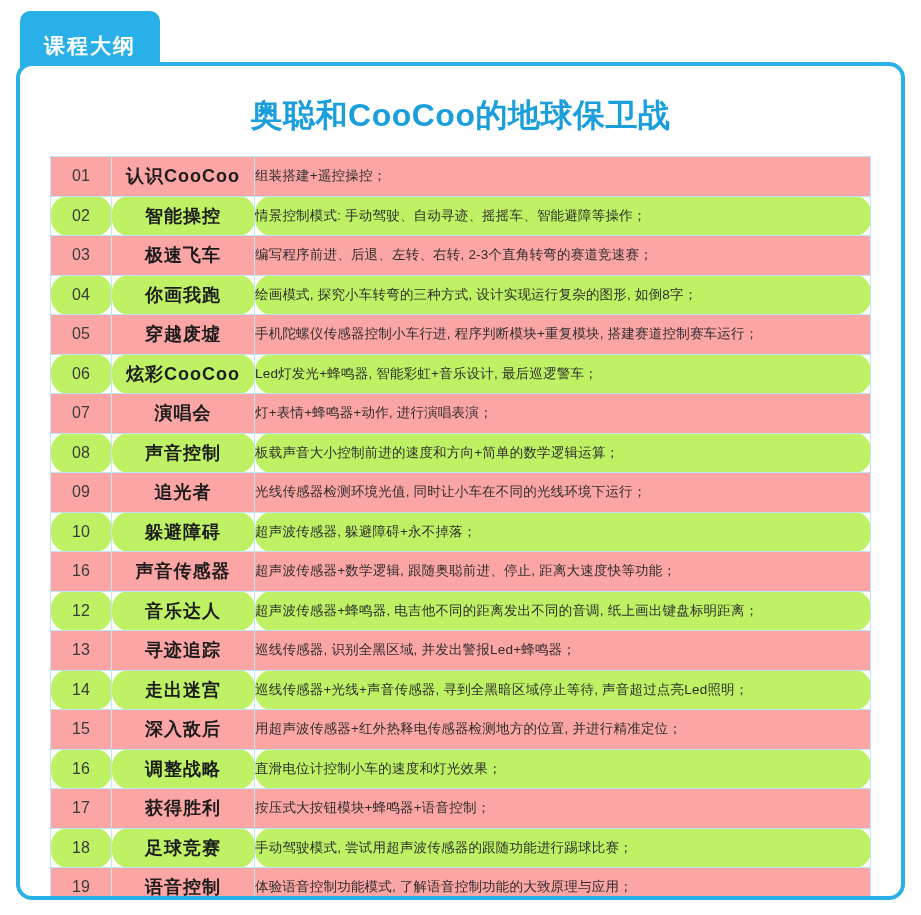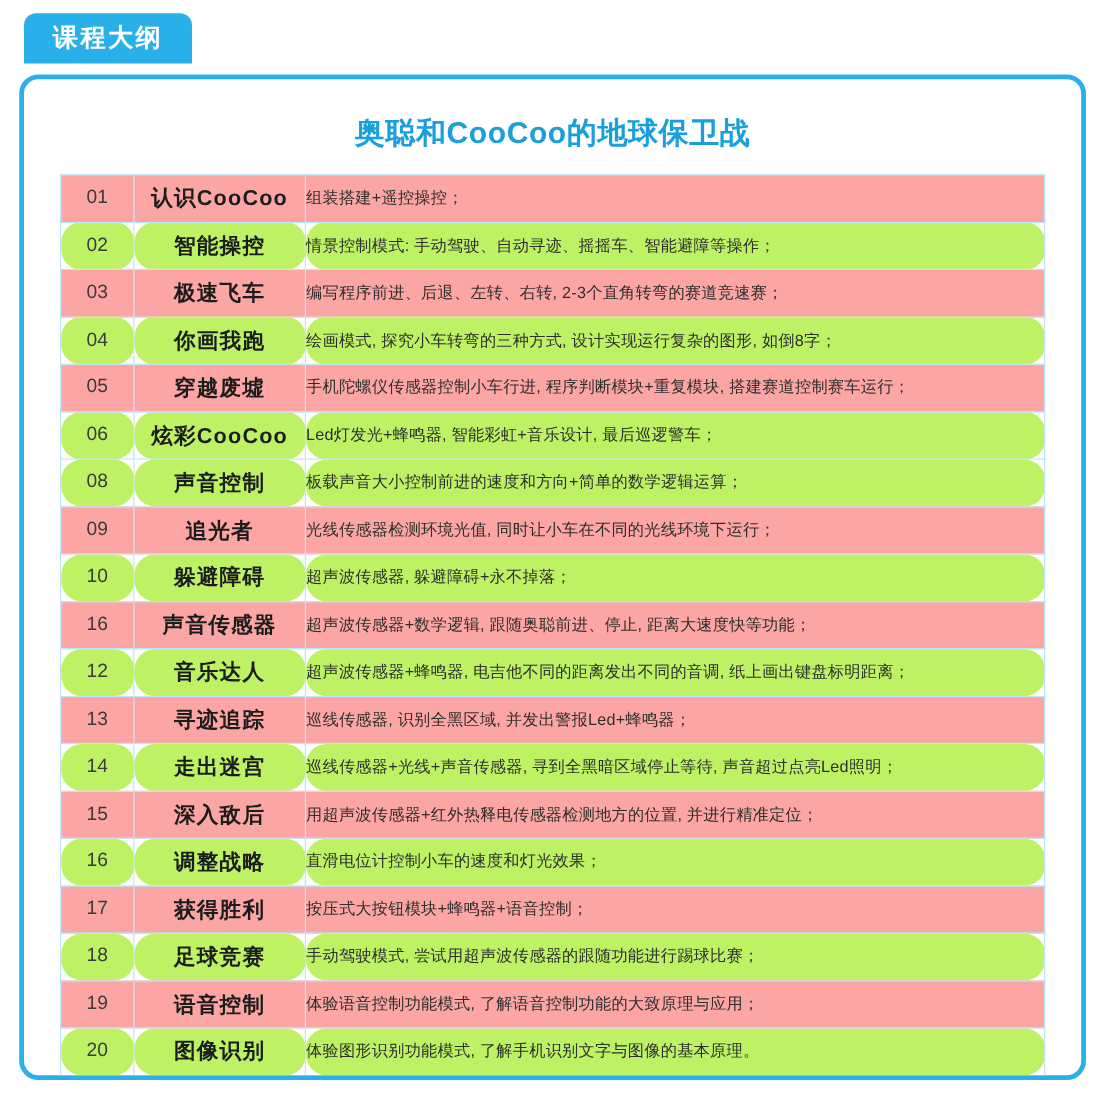--- a/index.html
+++ b/index.html
@@ -29,7 +29,7 @@
     font-size: 21px;
     font-weight: bold;
     letter-spacing: 2px;
-    padding: 10px 24px 11px 24px;
+    padding: 24px 24px 11px 24px;
     border-radius: 10px 10px 0 0;
     line-height: 1;
   }

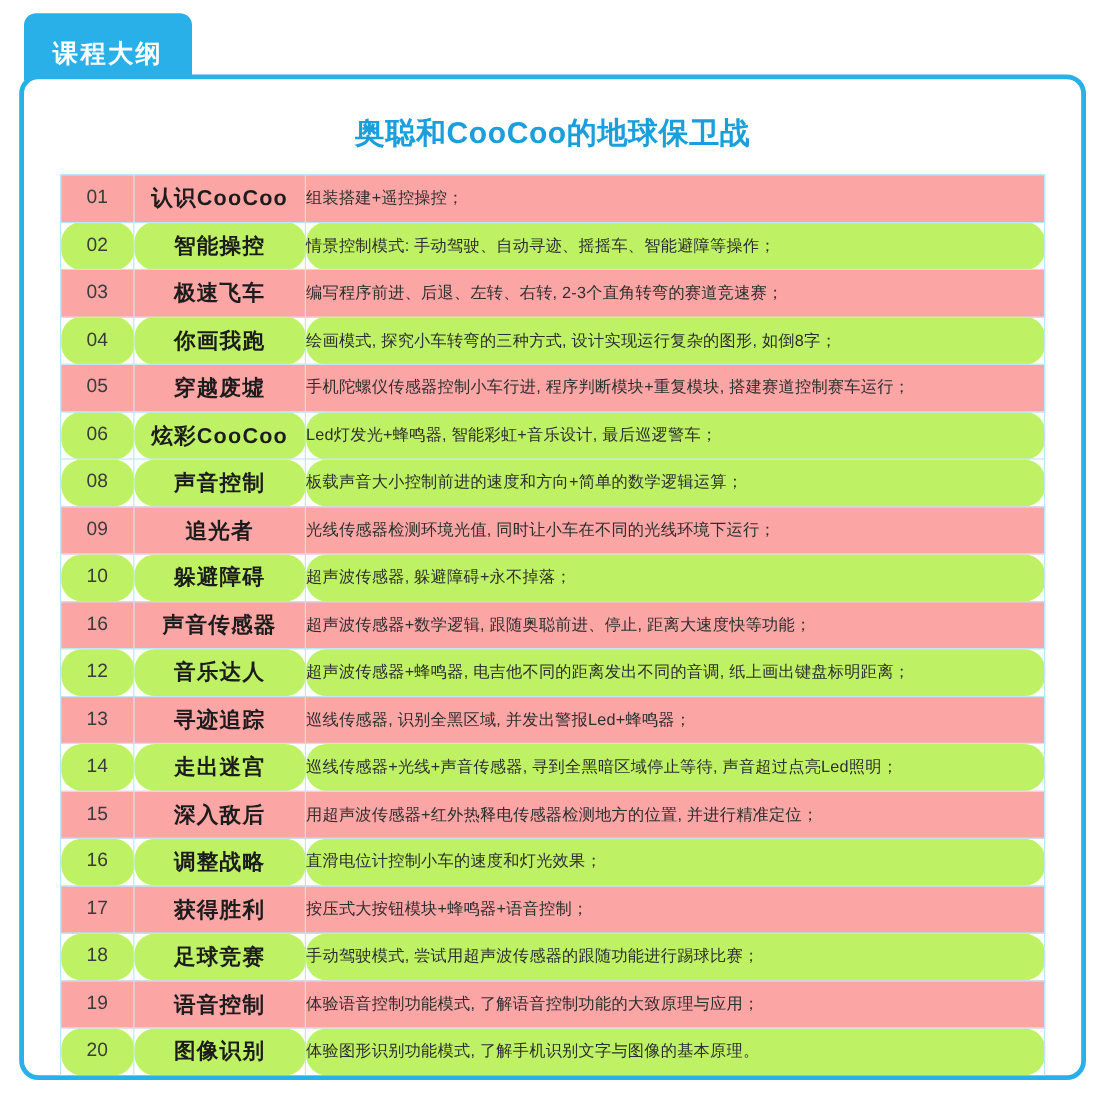--- a/index.html
+++ b/index.html
@@ -49,7 +49,7 @@
   .card-title {
     text-align: center;
     color: #1a9fdc;
-    font-size: 25px;
+    font-size: 32px;
     font-weight: bold;
     letter-spacing: 0.5px;
     margin-top: 28px;

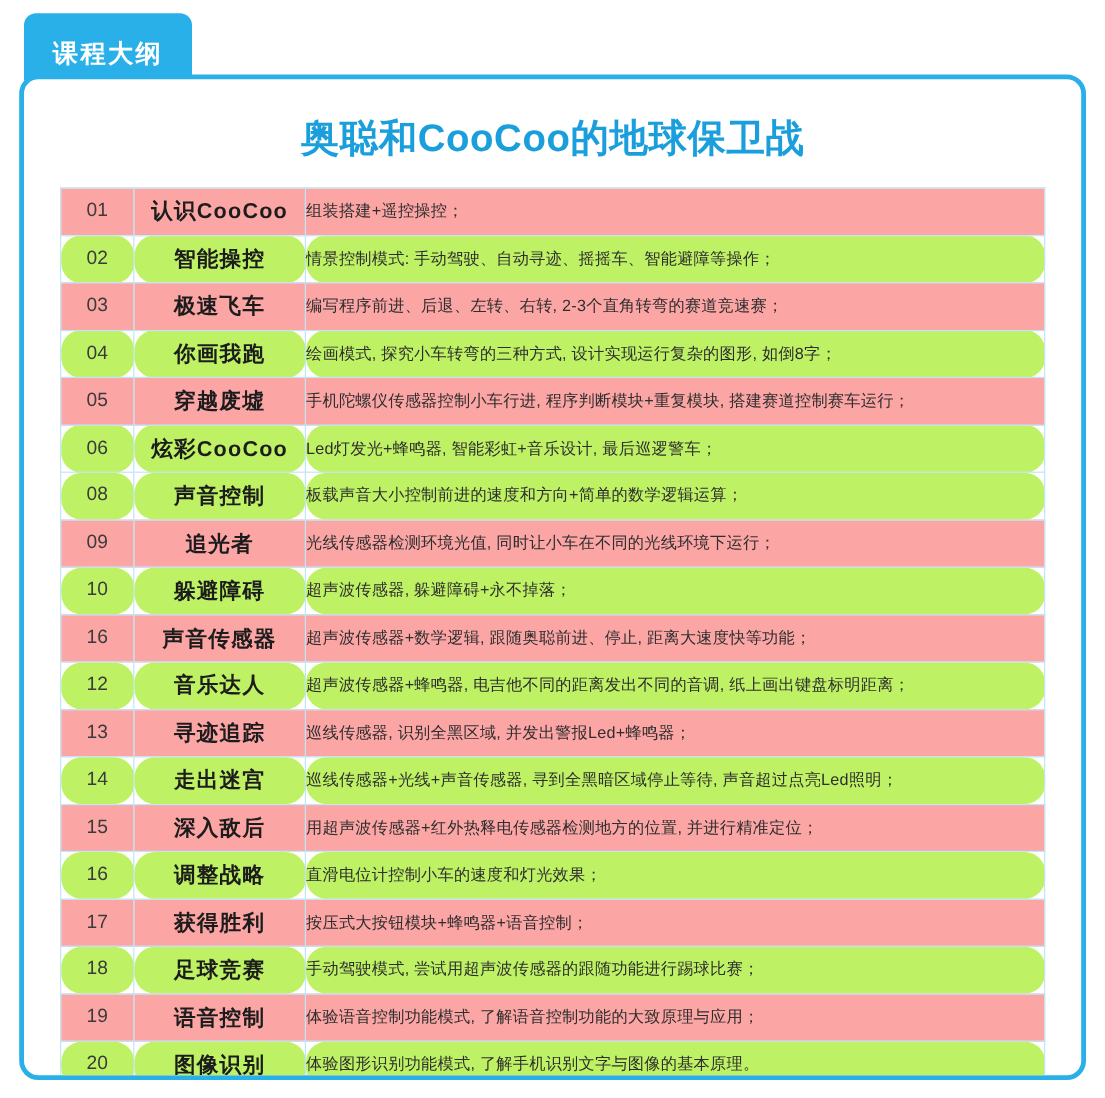--- a/index.html
+++ b/index.html
@@ -143,6 +143,11 @@
             <td class="name">炫彩CooCoo</td>
             <td class="desc">Led灯发光+蜂鸣器, 智能彩虹+音乐设计, 最后巡逻警车；</td>
           </tr>
+          <tr class="odd">
+            <td class="num">07</td>
+            <td class="name">演唱会</td>
+            <td class="desc">灯+表情+蜂鸣器+动作, 进行演唱表演；</td>
+          </tr>
           <tr class="even">
             <td class="num">08</td>
             <td class="name">声音控制</td>

